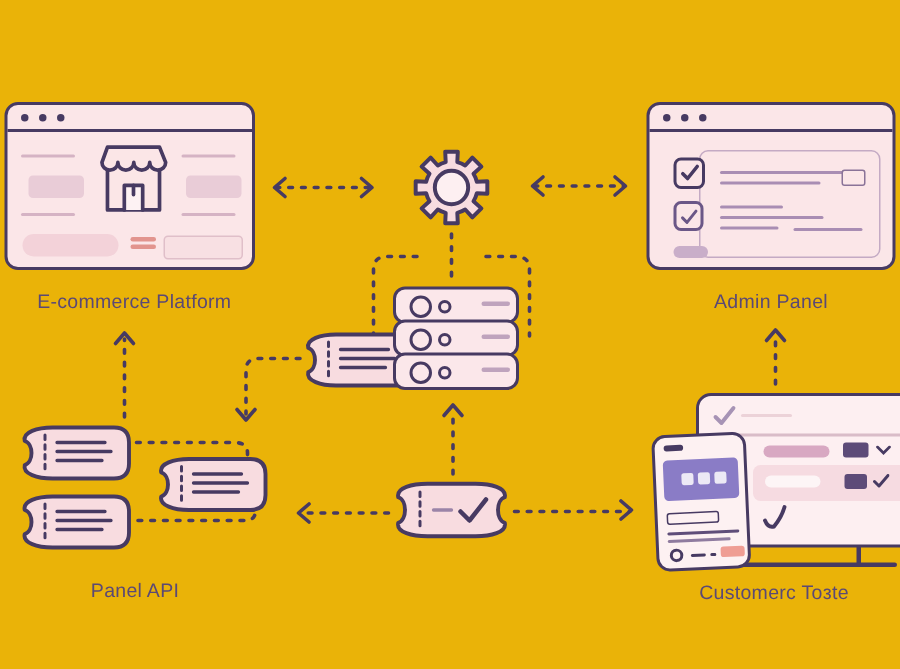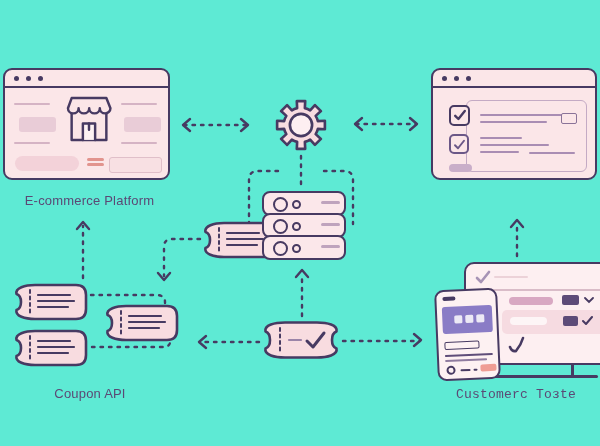--- a/index.html
+++ b/index.html
@@ -4,7 +4,7 @@
 <style>
   html,body{margin:0;padding:0;}
   body{font-family:"Liberation Sans",sans-serif;}
-  #canvas{position:relative;width:600px;height:446px;background:#5eead4;overflow:hidden;}
+  #canvas{position:relative;width:600px;height:446px;background:#eab308;overflow:hidden;}
 
   
   #connectors{position:absolute;left:0;top:0;z-index:1;}

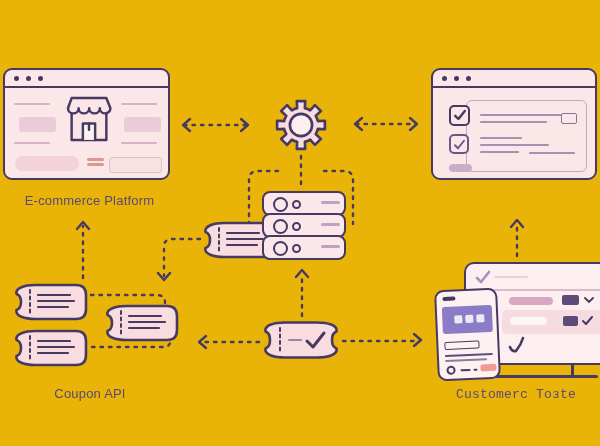--- a/index.html
+++ b/index.html
@@ -142,6 +142,7 @@
     <div class="mauveline" style="left:96px;top:82px;width:46px;"></div>
     <div class="pill" style="left:16px;top:94px;width:23px;height:8px;background:#c9aec9;border-radius:4px;"></div>
   </div>
+  <div class="node-label" style="left:431px;top:193px;width:166px;">Admin Panel</div>
 
   <svg class="abs" style="left:273px;top:97px;z-index:2;" width="56" height="56" viewBox="-34 -34 68 68">
     <path d="M20.5 -4.7 L29 -5.1 L29 5.1 L20.5 4.7 A21 21 0 0 1 17.8 11.1 L24.2 16.9 L16.9 24.2 L11.1 17.8 A21 21 0 0 1 4.7 20.5 L5.1 29 L-5.1 29 L-4.7 20.5 A21 21 0 0 1 -11.1 17.8 L-16.9 24.2 L-24.2 16.9 L-17.8 11.1 A21 21 0 0 1 -20.5 4.7 L-29 5.1 L-29 -5.1 L-20.5 -4.7 A21 21 0 0 1 -17.8 -11.1 L-24.2 -16.9 L-16.9 -24.2 L-11.1 -17.8 A21 21 0 0 1 -4.7 -20.5 L-5.1 -29 L5.1 -29 L4.7 -20.5 A21 21 0 0 1 11.1 -17.8 L16.9 -24.2 L24.2 -16.9 L17.8 -11.1 A21 21 0 0 1 20.5 -4.7 Z" fill="#f8dce0" stroke="#473a62" stroke-width="3.2" stroke-linejoin="round"></path>

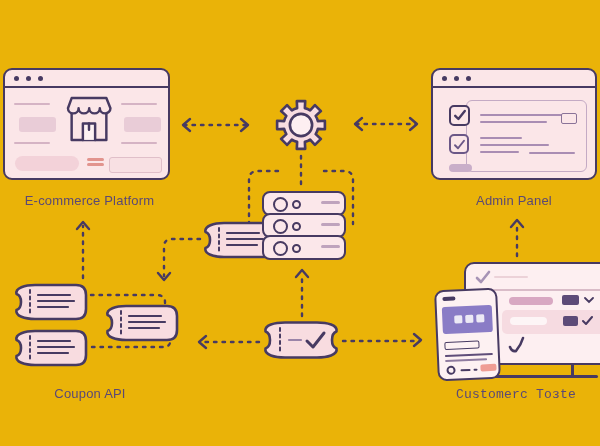--- a/index.html
+++ b/index.html
@@ -180,7 +180,7 @@
   <svg class="ticket" style="left:104px;top:304px;" width="76" height="38" viewBox="0 0 76 38">
       <use href="#ticket-left"></use>
     </svg>
-  <div class="node-label" style="left:20px;top:386px;width:140px;">Coupon API</div>
+  <div class="node-label" style="left:20px;top:386px;width:140px;">Panel API</div>
 
   <svg class="ticket" style="left:261px;top:320px;" width="80" height="40" viewBox="0 0 80 40">
       <use href="#ticket-both"></use>

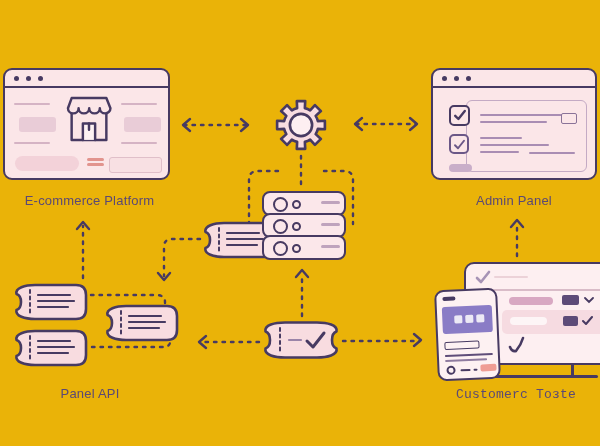--- a/index.html
+++ b/index.html
@@ -225,7 +225,7 @@
     <div class="abs" style="left:34px;top:78px;width:4px;height:2px;background:#473a62;border-radius:2px;"></div>
     <div class="pill" style="left:41px;top:74px;width:16px;height:7px;background:#ef9d94;border-radius:2px;"></div>
   </div>
-  <div class="node-label" style="left:433px;top:387px;width:166px;font-family:Liberation Mono, monospace;">Customerc Toзte</div>
+  <div class="node-label" style="left:433px;top:387px;width:166px;">Customerc Toзte</div>
 
 </div>
 

